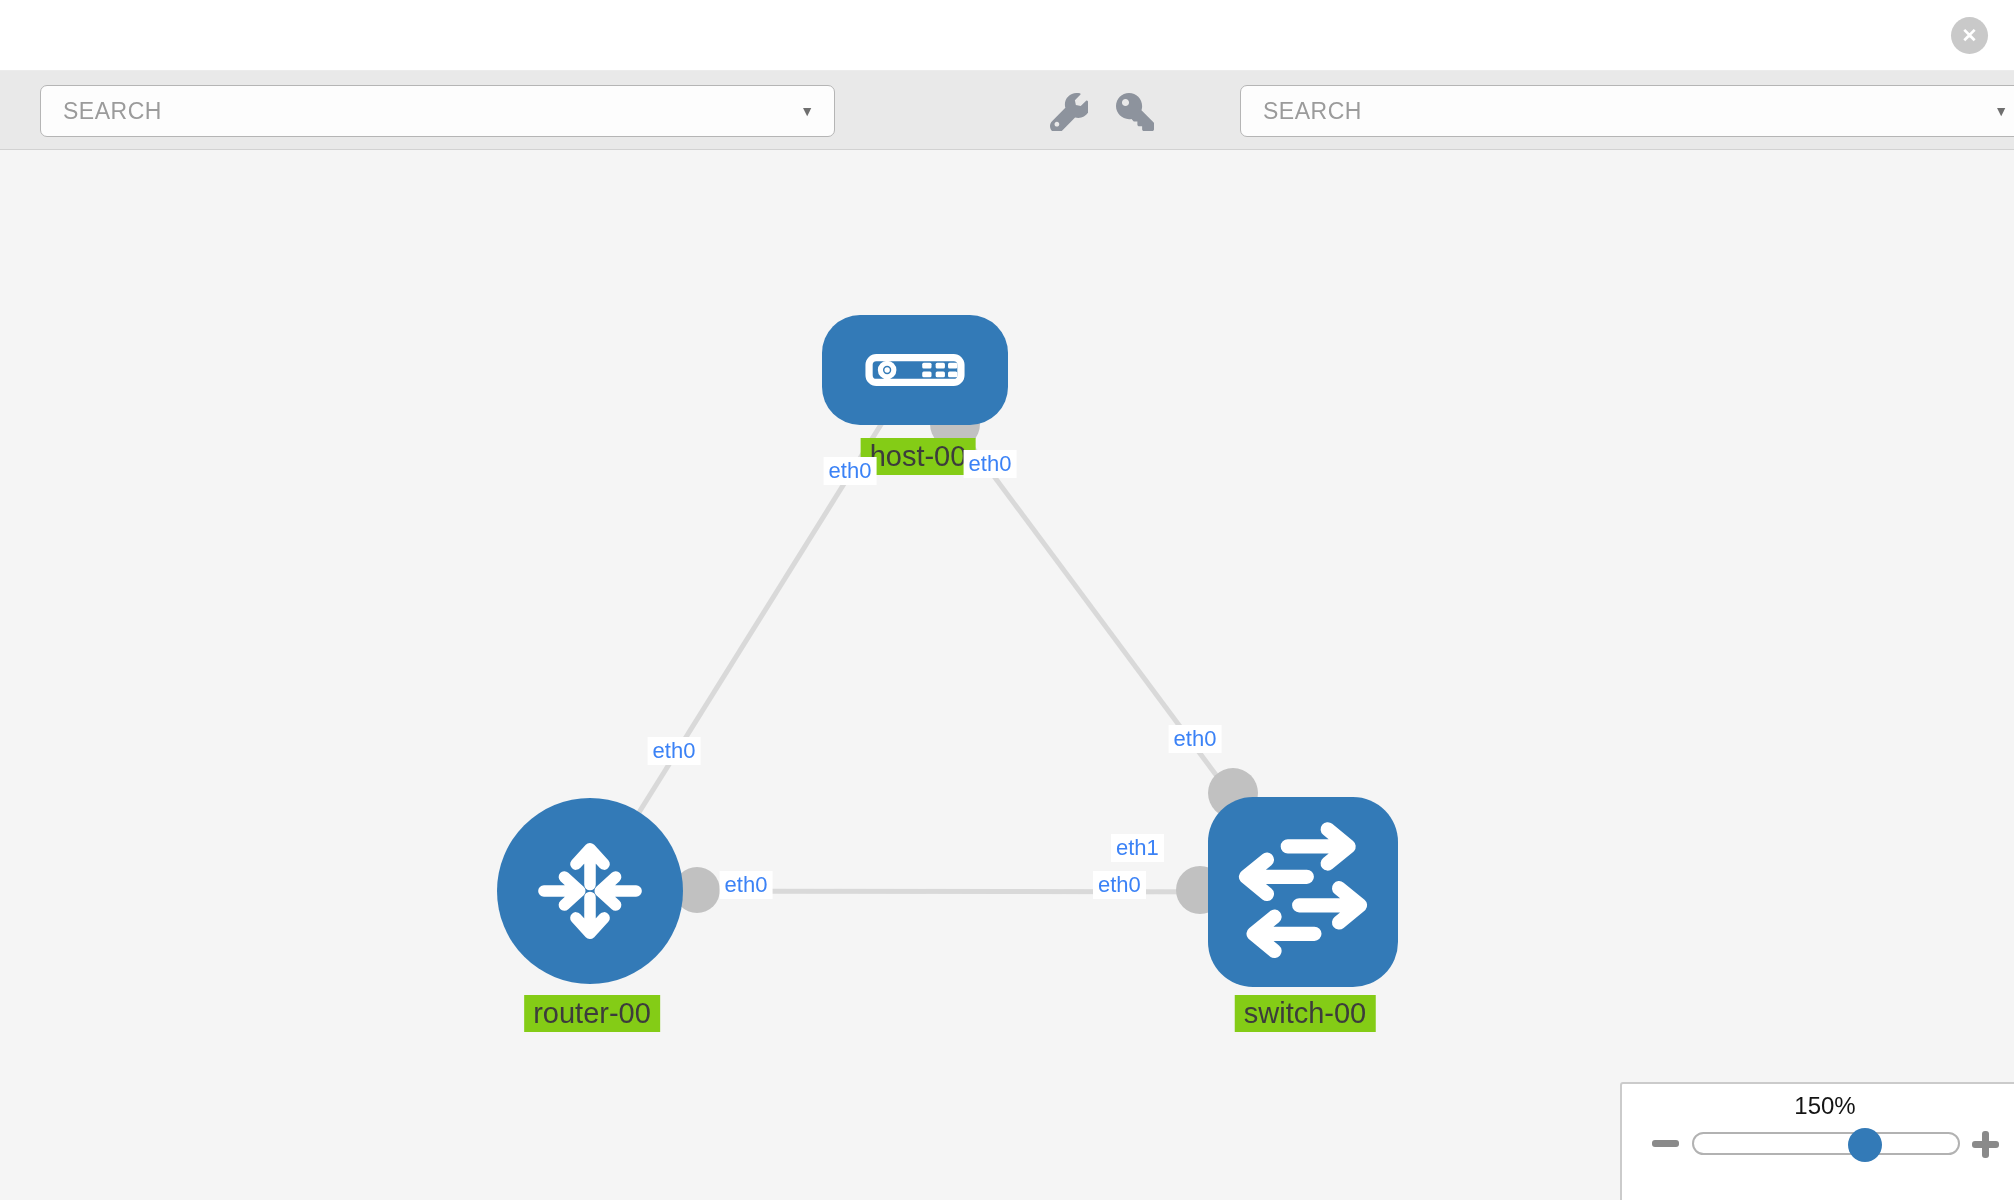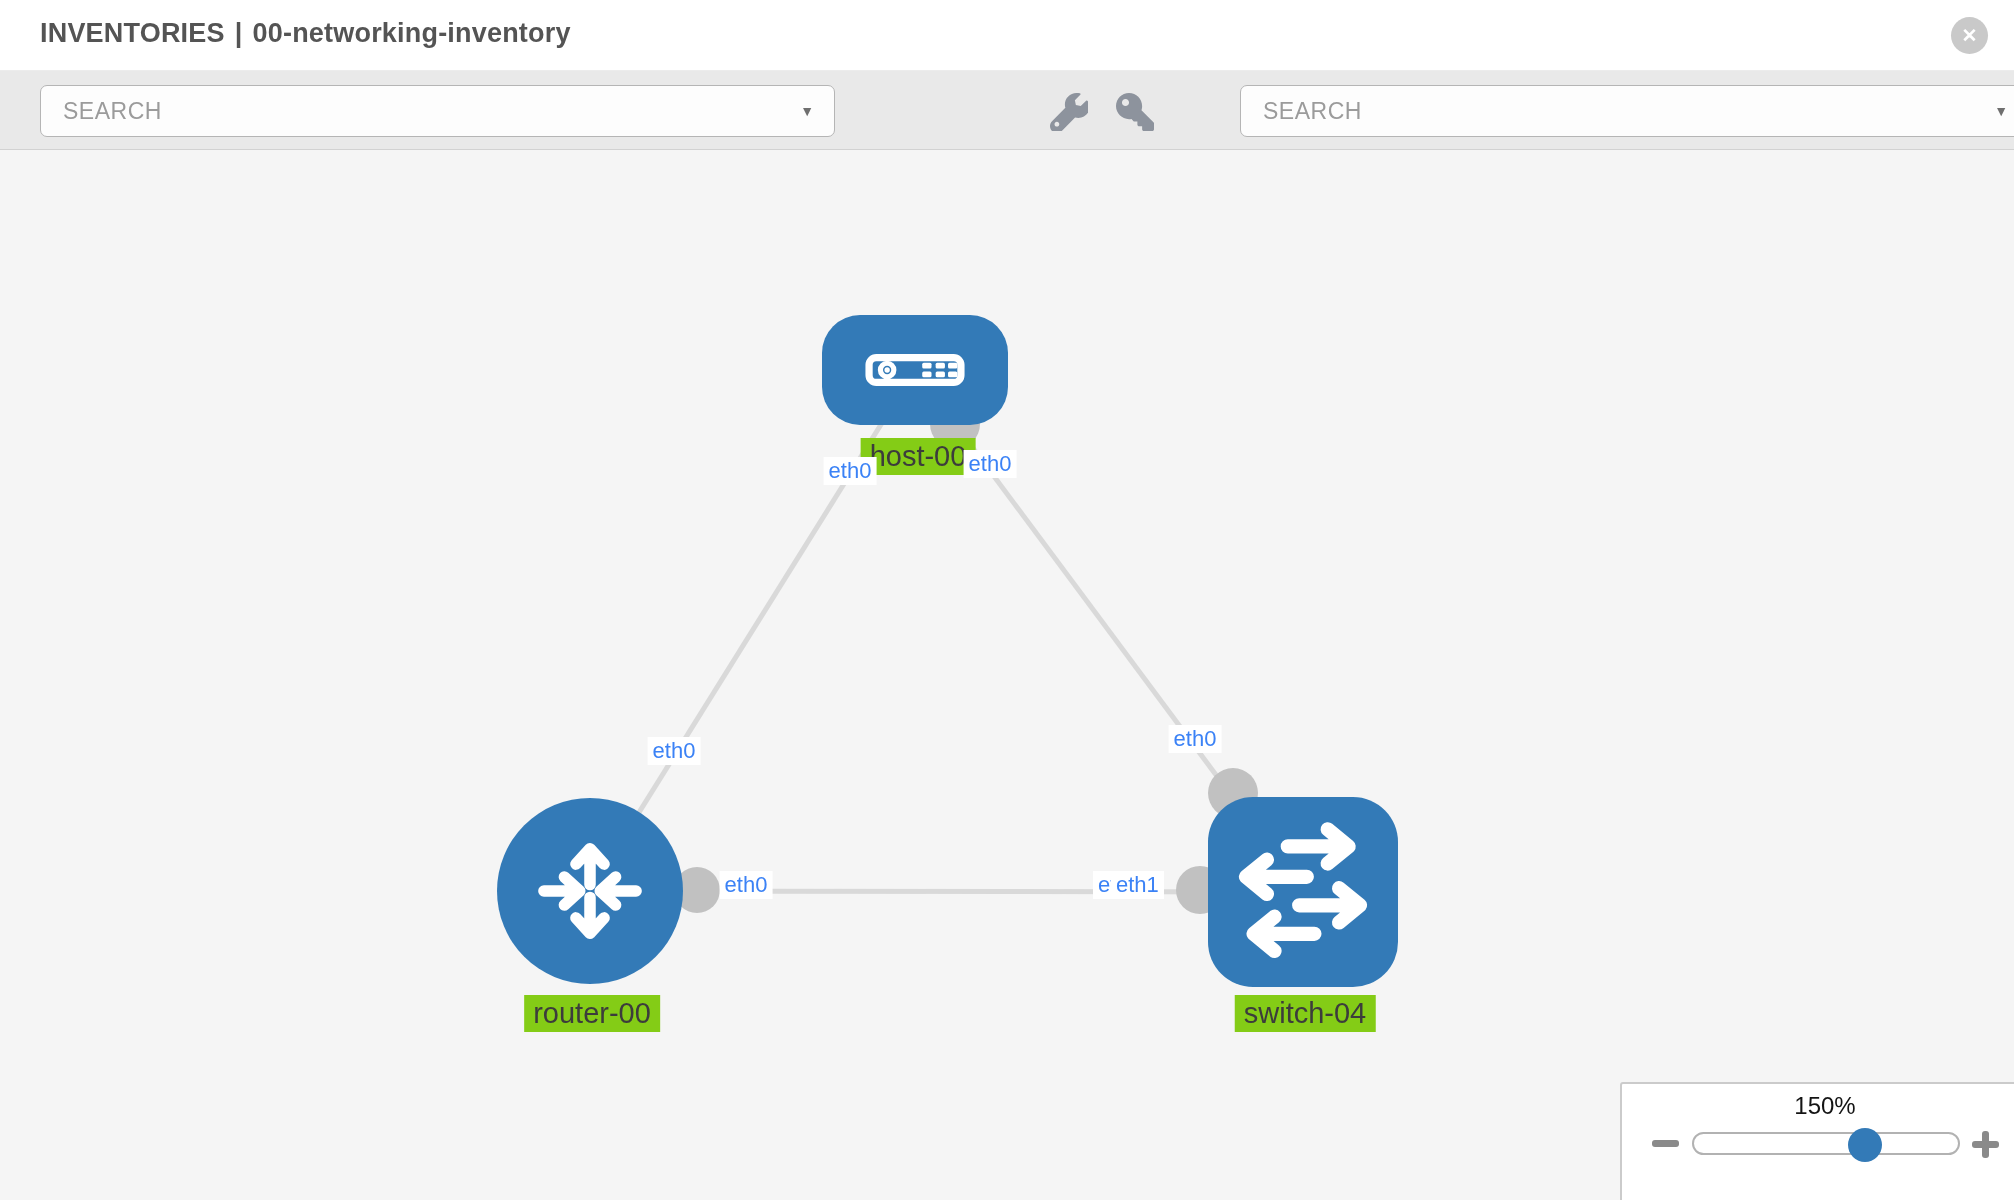--- a/index.html
+++ b/index.html
@@ -68,9 +68,6 @@
 <div class="app">
 
   <div class="hdr">
-    <div class="hdr-title">
-      <span>INVENTORIES</span><span class="sep">|</span><span>00-networking-inventory</span>
-    </div>
     <div class="close-btn">
       <span>✕</span>
     </div>

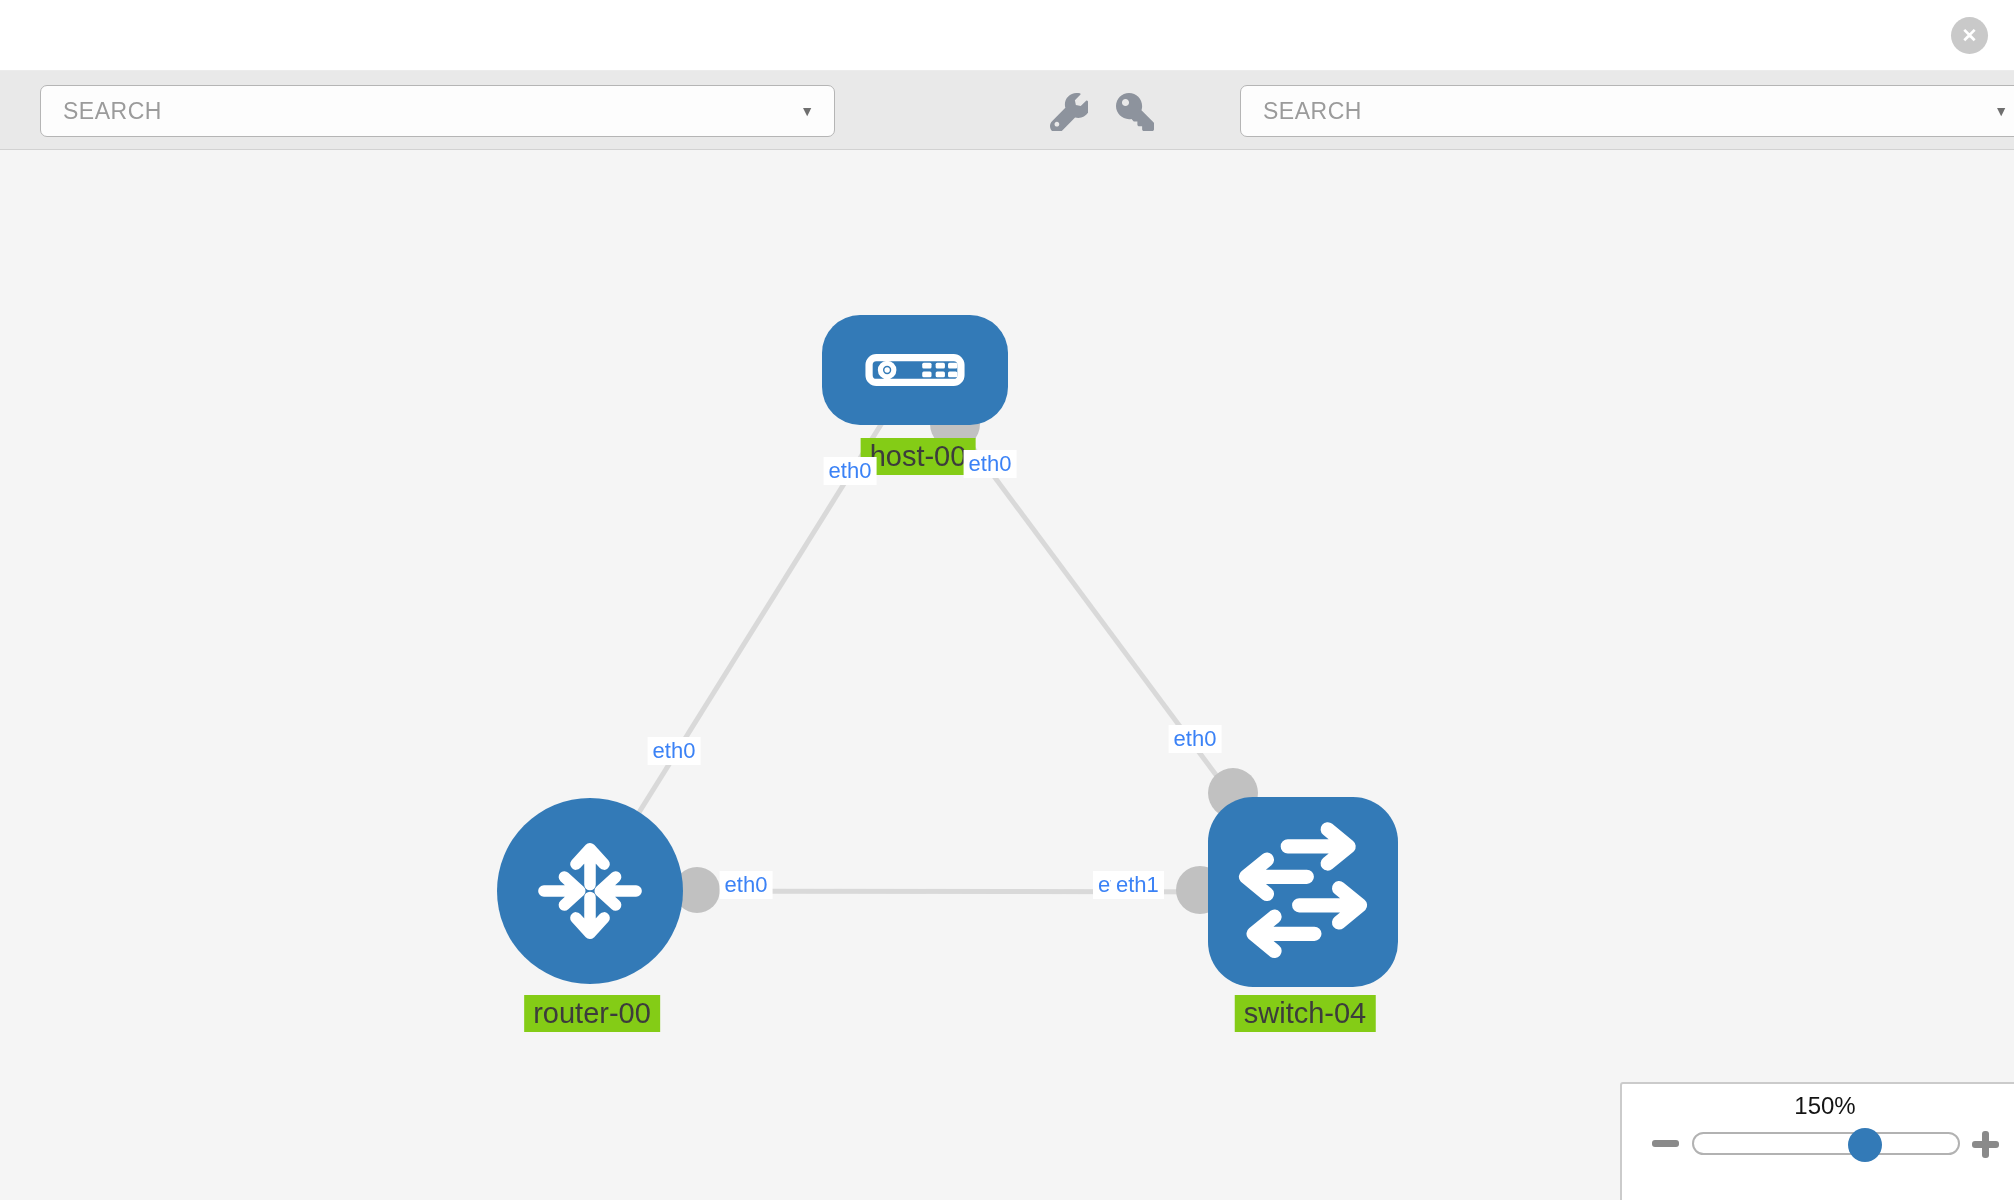--- a/index.html
+++ b/index.html
@@ -151,7 +151,7 @@
     <div class="iface ctr" style="left:674px;  top:587px;">eth0</div>
     <div class="iface ctr" style="left:746px;  top:721px;">eth0</div>
     <div class="iface" style="left:1093px; top:721px;">eth0</div>
-    <div class="iface" style="left:1111px; top:721px;text-align:right;">eth1</div>
+    <div class="iface" style="left:1111px; top:684px;text-align:right;">eth1</div>
     <div class="iface ctr" style="left:1195px; top:575px;">eth0</div>
 
     <div class="zoom-panel">

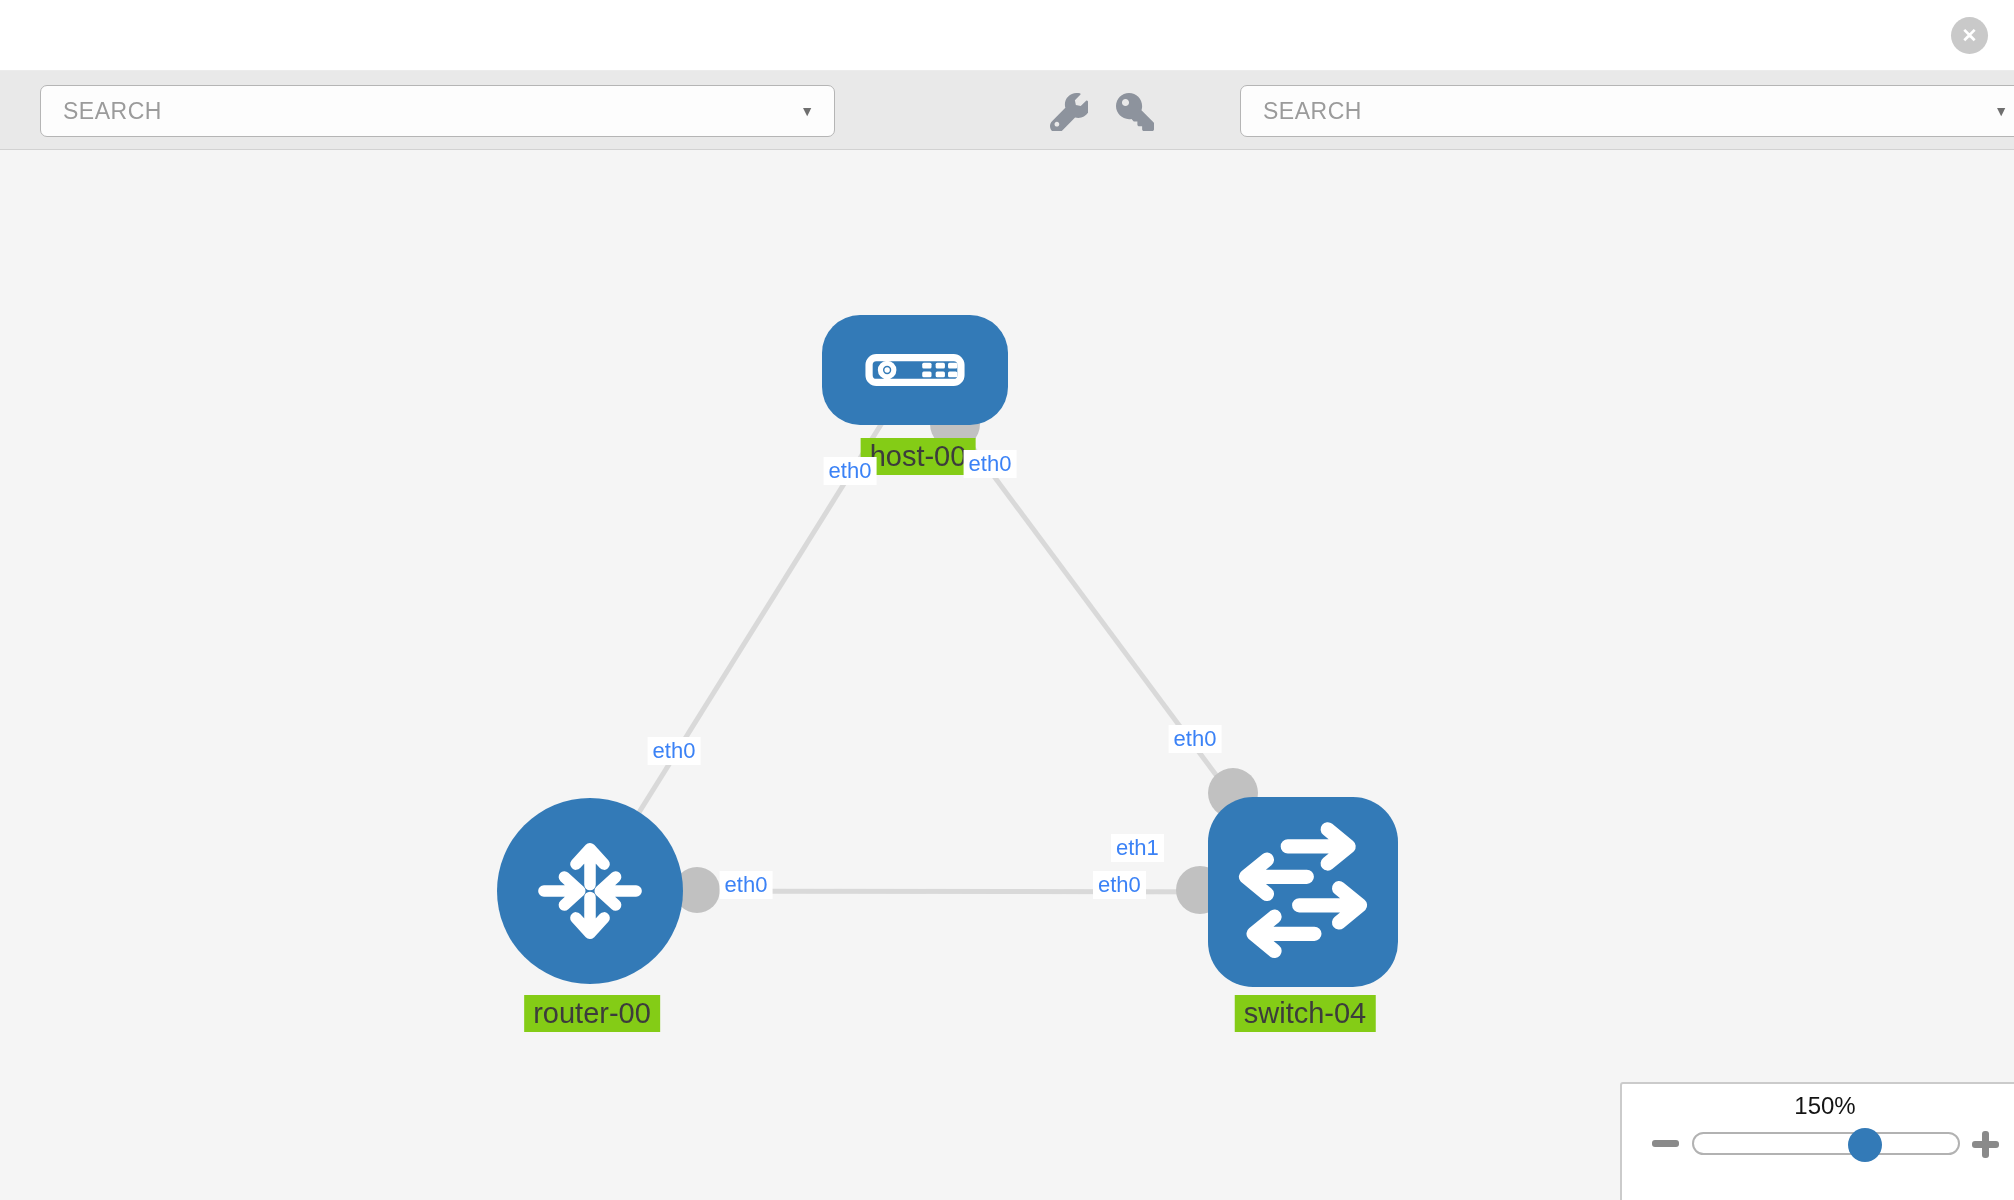--- a/index.html
+++ b/index.html
@@ -144,7 +144,7 @@
 
     <div class="node-label" style="left:918px; top:288px;">host-00</div>
     <div class="node-label" style="left:592px; top:845px;text-align:right;">router-00</div>
-    <div class="node-label" style="left:1305px; top:845px;">switch-04</div>
+    <div class="node-label" style="left:1305px; top:845px;">switch-00</div>
 
     <div class="iface ctr" style="left:850px;  top:307px;">eth0</div>
     <div class="iface ctr" style="left:990px;  top:300px;">eth0</div>

